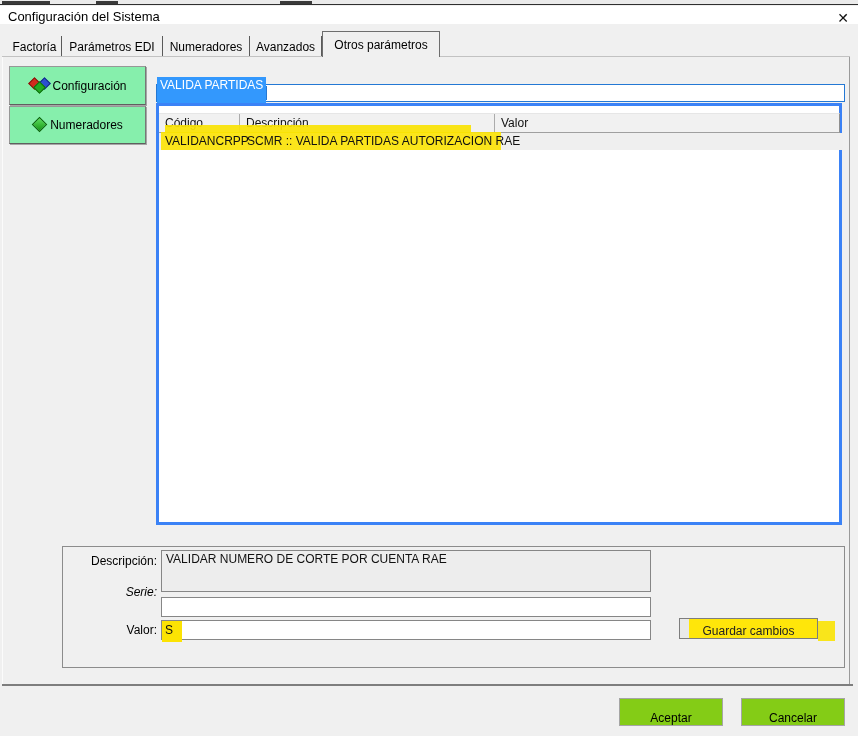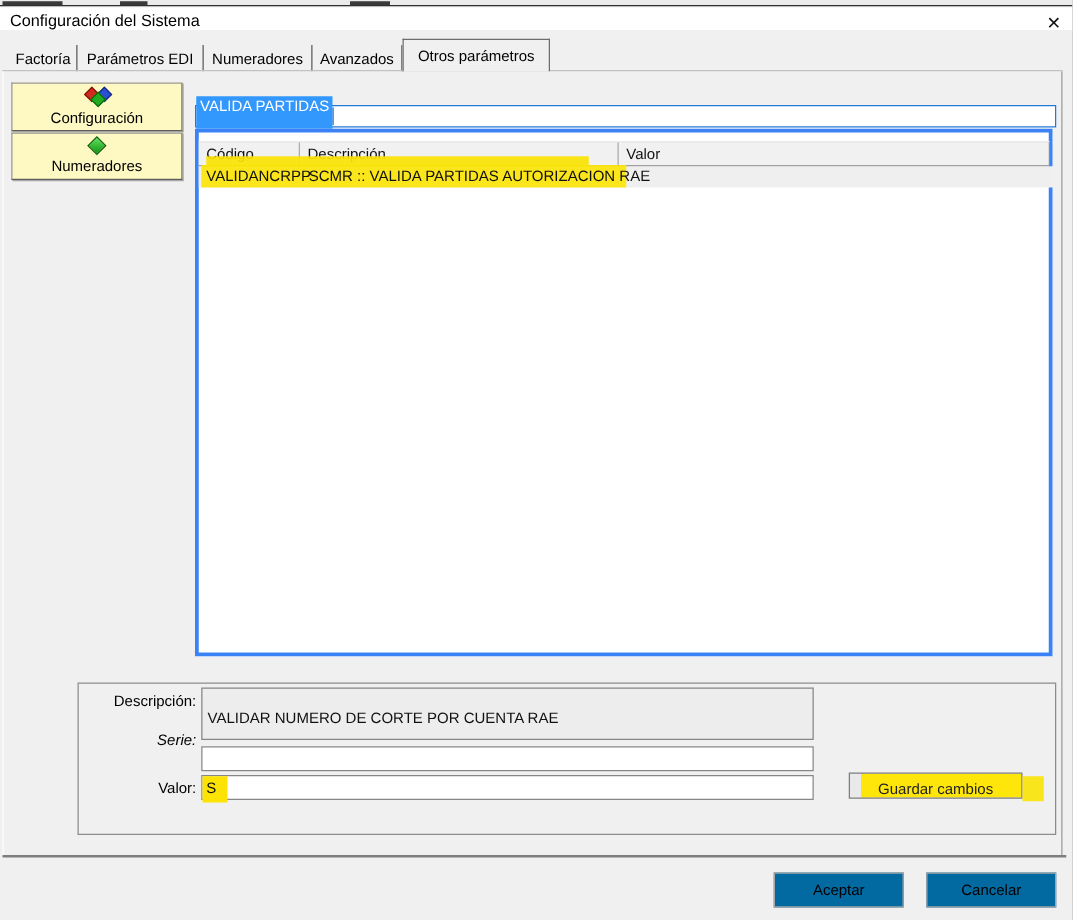--- a/index.html
+++ b/index.html
@@ -29,9 +29,9 @@
   .panel-left-edge  { position:absolute; left:2px;  top:57px; width:1px; height:628px; background:#fbfbfb; }
   .panel-bottom-sep { position:absolute; left:2px; top:684px; width:851px; height:2px; background:#7e7e7e; }
   
-  .side-btn { position:absolute; left:9px; width:137px; background:#fef9c3;
+  .side-btn { position:absolute; left:9px; width:137px; background:#86efac;
     border:1px solid #979797; border-right-color:#777; border-bottom-color:#5f5f5f;
-    box-shadow:1px 1px 0 #a6a6a6; display:flex; flex-direction:column;
+    box-shadow:1px 1px 0 #a6a6a6; display:flex; 
     align-items:center; justify-content:center; gap:2px; cursor:default; }
   .diamond { position:absolute; width:9px; height:9px; transform:rotate(45deg); }
   .icon-cluster { position:relative; width:22px; height:15px; }

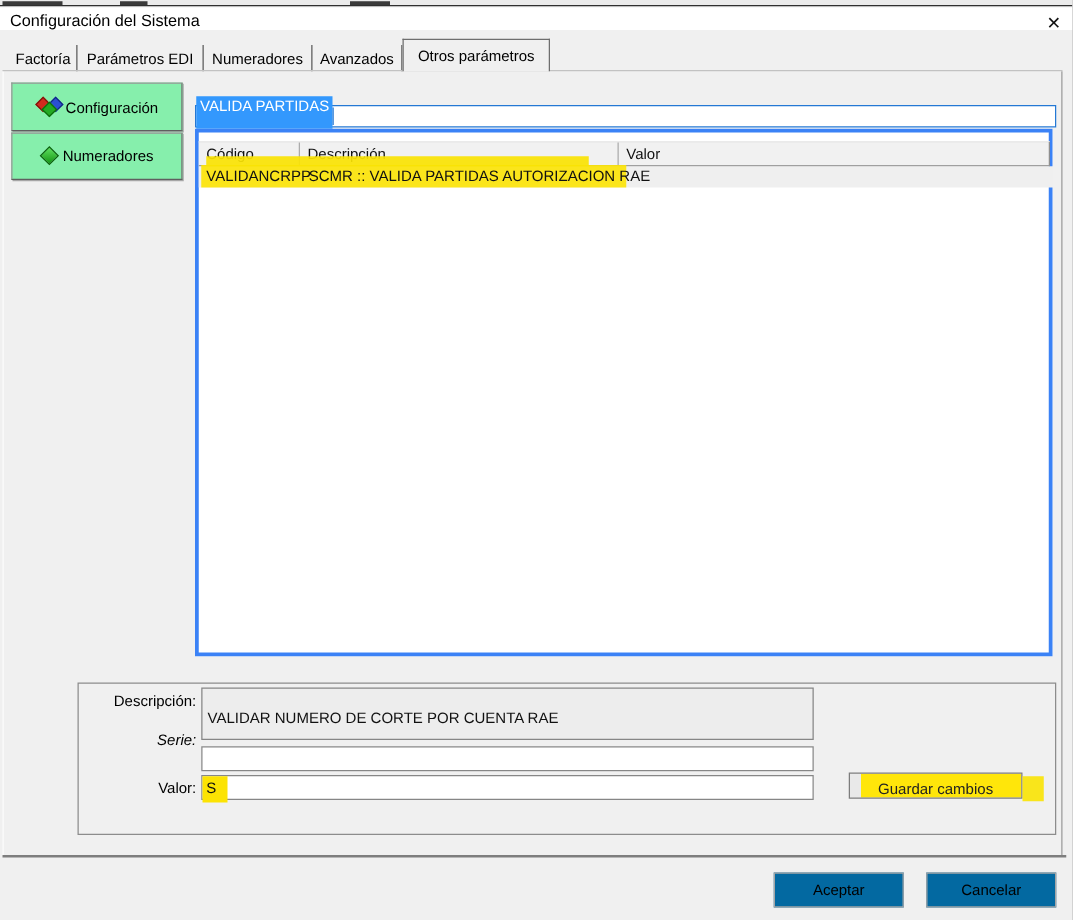--- a/index.html
+++ b/index.html
@@ -63,7 +63,7 @@
     border:1px solid #8c8c8c; }
   .g-label { position:absolute; text-align:right; color:#000; }
   .desc-field { position:absolute; left:98px; top:3px; width:490px; height:42px;
-    background:#ededed; border:1px solid #868686; padding:16px 4px; line-height:15px; overflow:hidden; }
+    background:#ededed; border:1px solid #868686; padding:1px 4px; line-height:15px; overflow:hidden; }
   .txt-input { position:absolute; left:98px; width:490px; height:20px;
     background:#fff; border:1px solid #868686; line-height:18px; padding:0 3px; overflow:visible; }
   .val-mark { position:absolute; left:0px; top:0px; width:20px; height:21px;

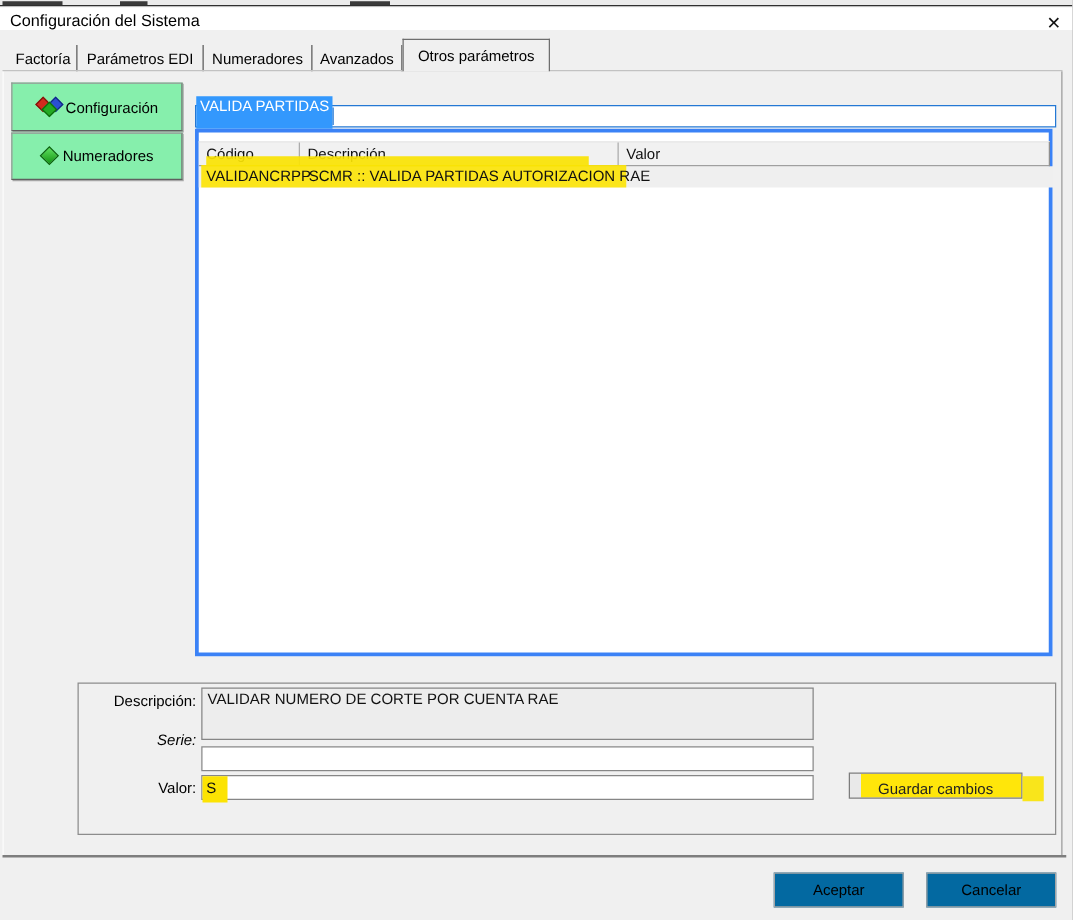--- a/index.html
+++ b/index.html
@@ -77,7 +77,7 @@
     background:rgba(250,227,3,0.9); }
   
   .footer-btn { position:absolute; top:698px; width:104px; height:28px;
-    background:#0369a1; border:1px solid #a5a5a5; display:flex; align-items:center;
+    background:#84cc16; border:1px solid #a5a5a5; display:flex; align-items:flex-end;
     justify-content:center; font-size:12px; color:#000; cursor:default; }
 </style>
 </head>

